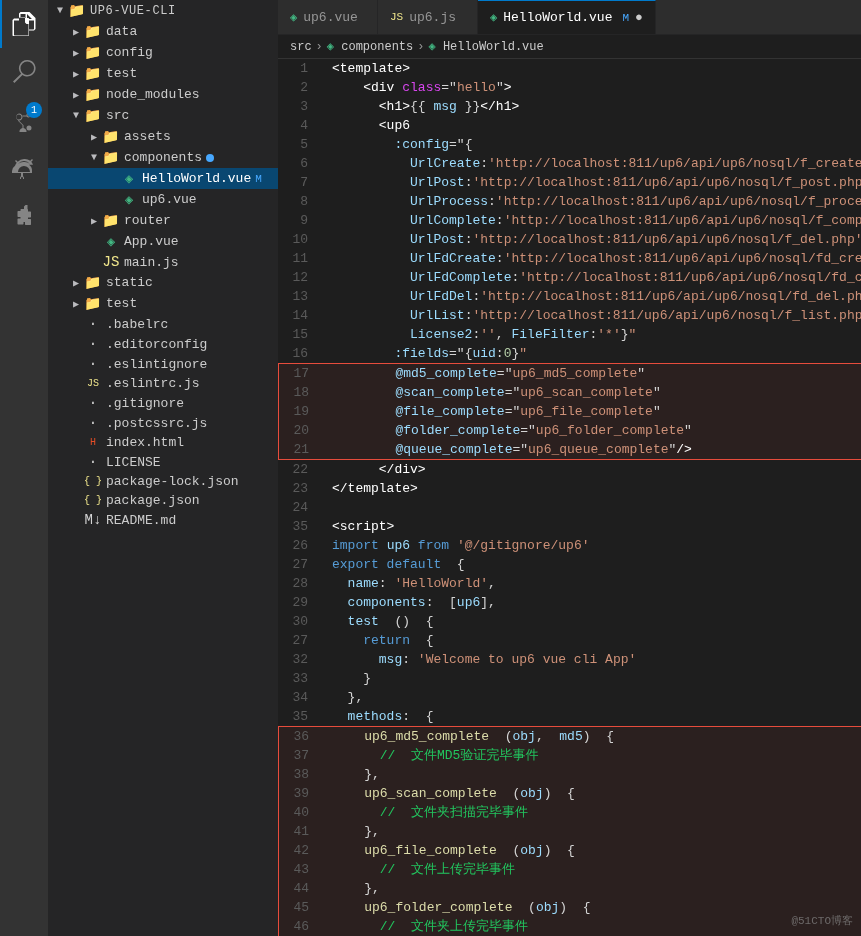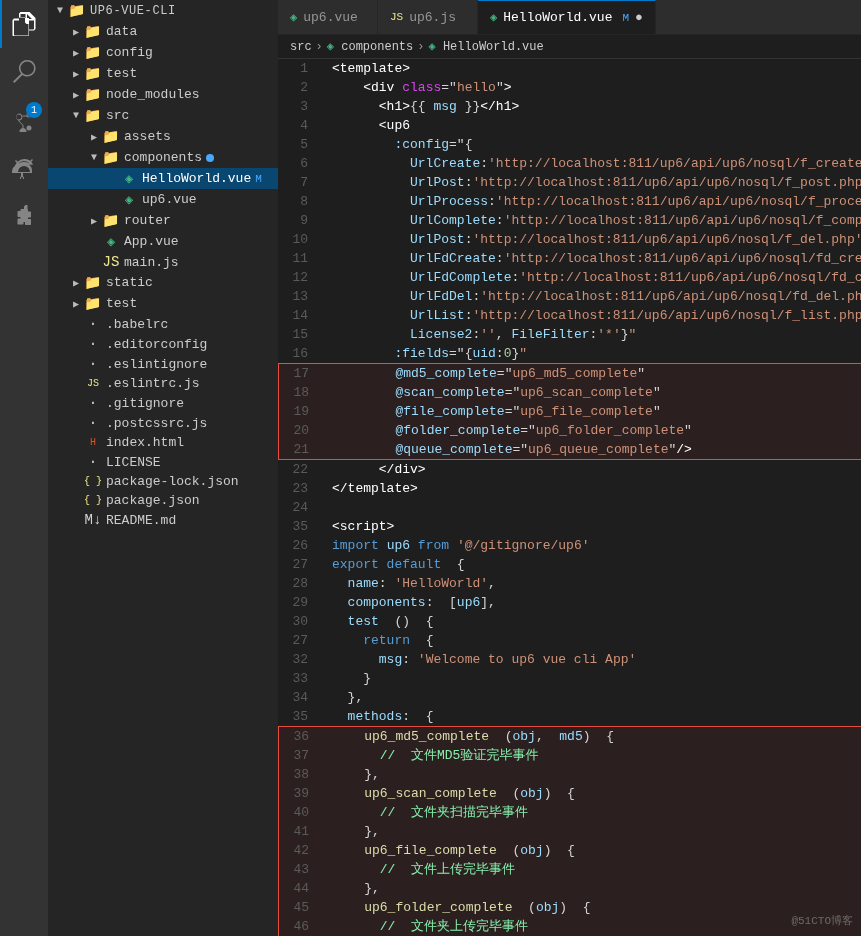--- a/index.html
+++ b/index.html
@@ -178,7 +178,7 @@
     .kw { color: #569cd6; }
     .str { color: #ce9178; }
     .attr { color: #d946ef; }
-    .comment { color: #86efac; }
+    .comment { color: #22c55e; }
     .num { color: #b5cea8; }
     .fn { color: #dcdcaa; }
     .var { color: #9cdcfe; }

